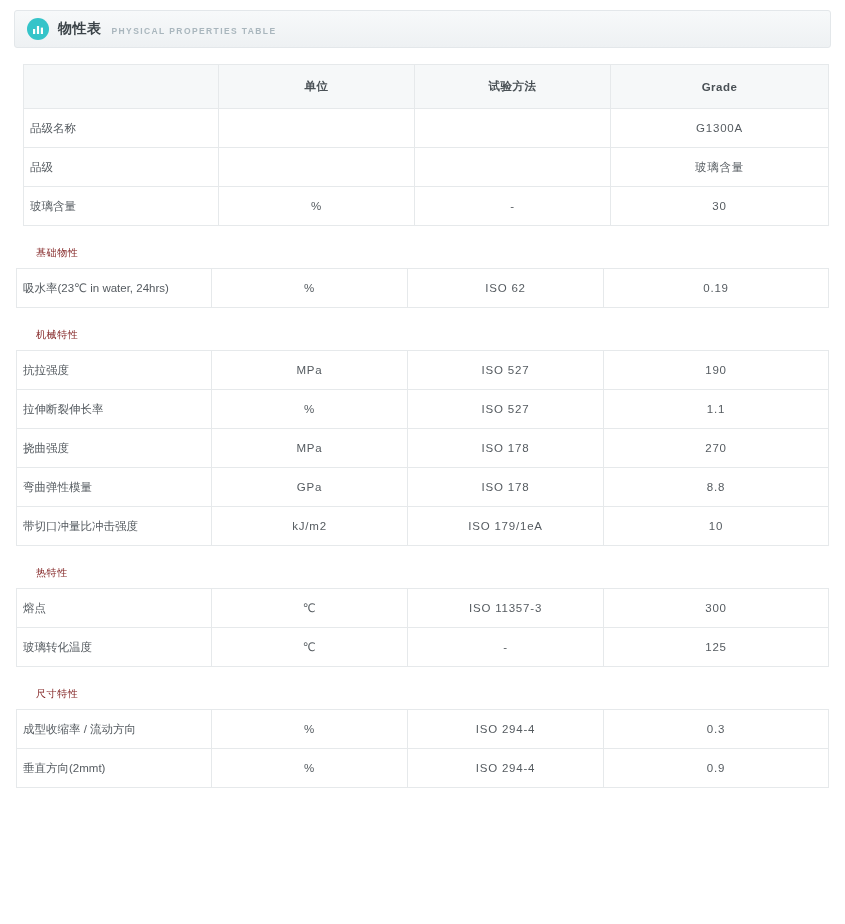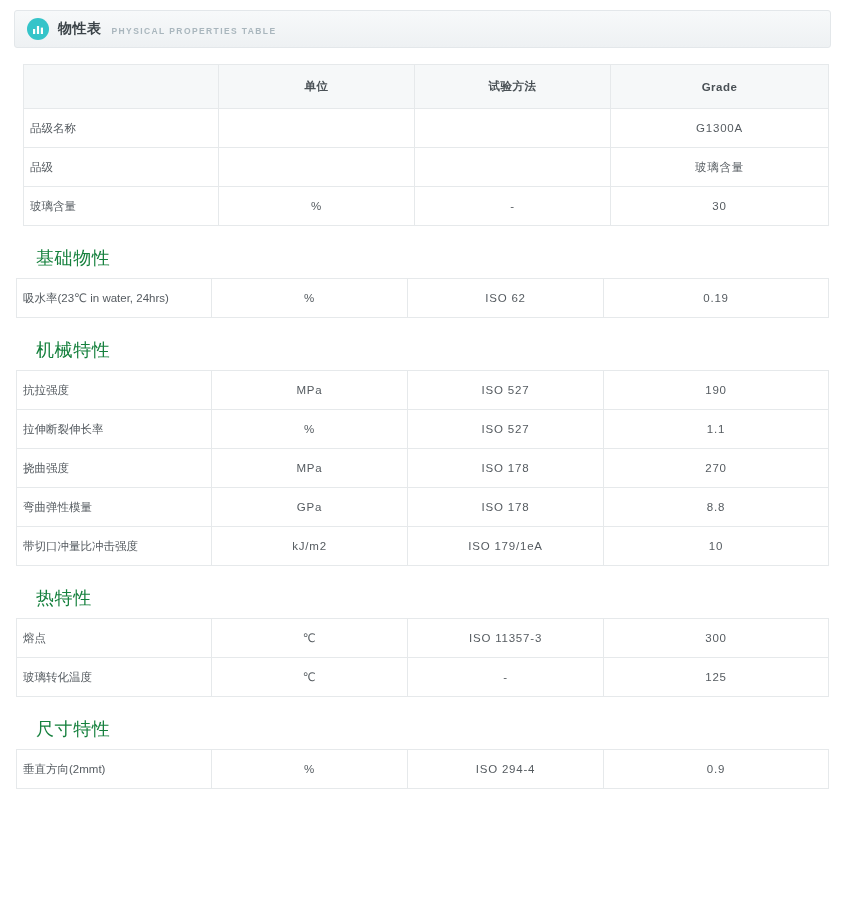--- a/index.html
+++ b/index.html
@@ -57,8 +57,8 @@
   
   .section-title {
     margin: 20px 0 8px 36px;
-    font-size: 18px;
-    color: #15803d;
+    font-size: 10px;
+    color: #7f1d1d;
     letter-spacing: 0.6px;
   }
 

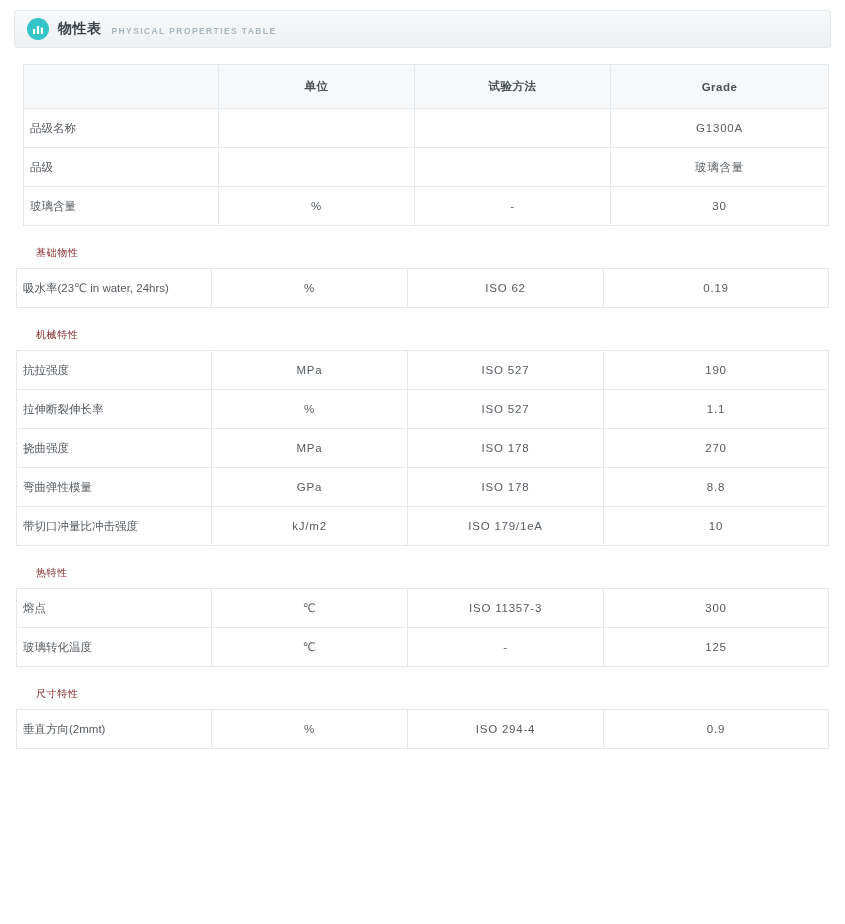--- a/index.html
+++ b/index.html
@@ -218,6 +218,12 @@
       <table class="pp">
         <tbody>
           <tr>
+            <td class="c-name">成型收缩率 / 流动方向</td>
+            <td class="c-unit letter-sp">%</td>
+            <td class="c-method letter-sp">ISO 294-4</td>
+            <td class="c-grade letter-sp">0.3</td>
+          </tr>
+          <tr>
             <td class="c-name">垂直方向(2mmt)</td>
             <td class="c-unit letter-sp">%</td>
             <td class="c-method letter-sp">ISO 294-4</td>

